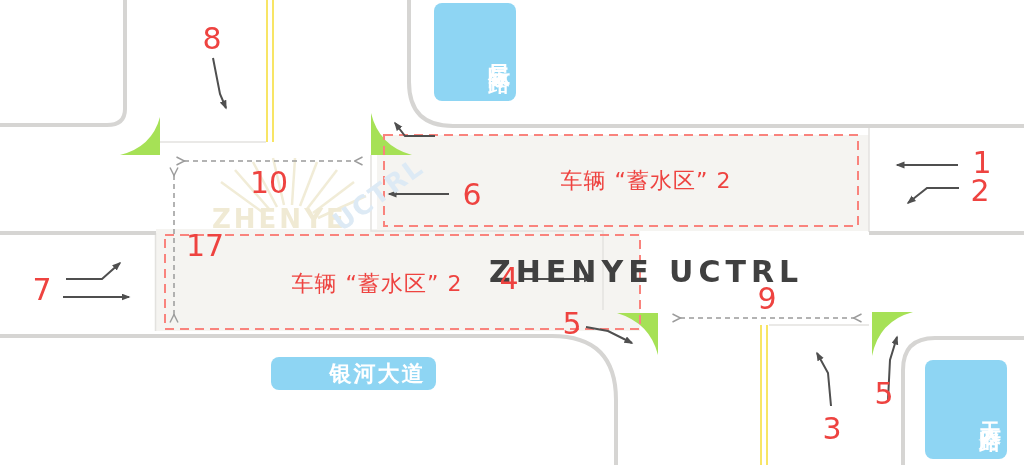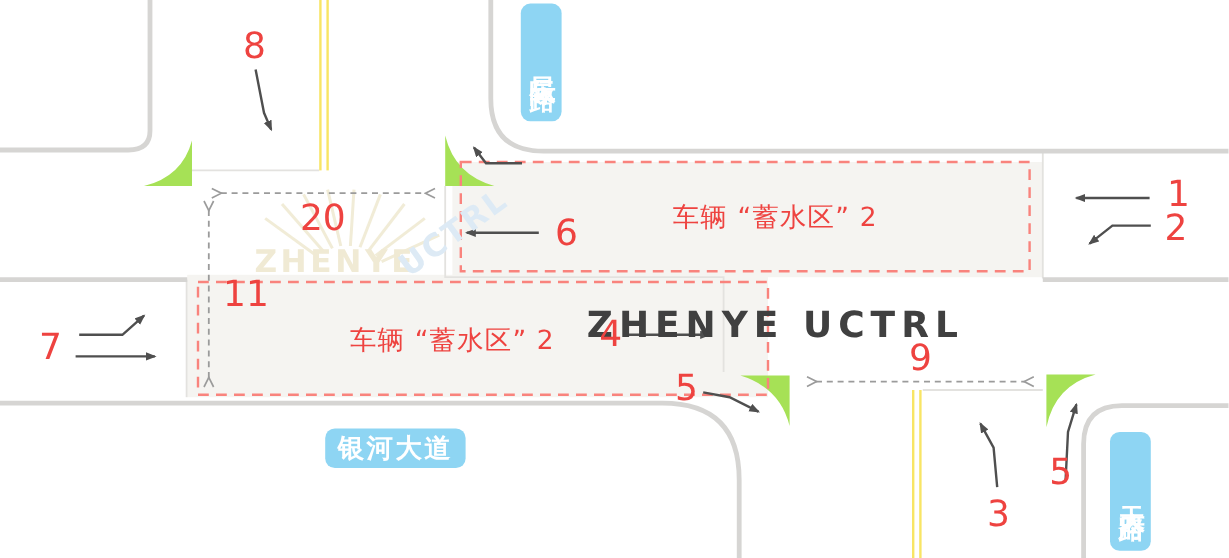--- a/index.html
+++ b/index.html
@@ -140,7 +140,7 @@
   <div class="lbl num" style="left:42px;top:290px">7</div>
   <div class="lbl num" style="left:212px;top:39px">8</div>
   <div class="lbl num" style="left:767px;top:299px">9</div>
-  <div class="lbl num" style="left:269px;top:183px">20</div>
+  <div class="lbl num" style="left:269px;top:183px">10</div>
   <div class="lbl num" style="left:205px;top:246px">11</div>
 
   <div class="roadname vert" style="left:434px;top:3px;width:34px;height:98px">星际路</div>

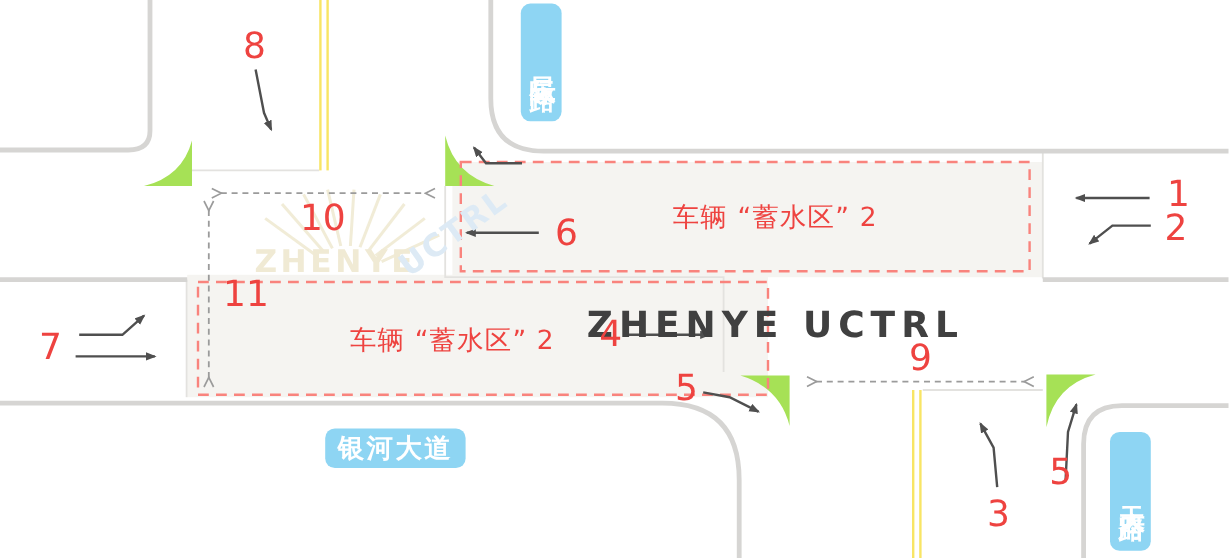--- a/index.html
+++ b/index.html
@@ -141,7 +141,7 @@
   <div class="lbl num" style="left:212px;top:39px">8</div>
   <div class="lbl num" style="left:767px;top:299px">9</div>
   <div class="lbl num" style="left:269px;top:183px">10</div>
-  <div class="lbl num" style="left:205px;top:246px">11</div>
+  <div class="lbl num" style="left:205px;top:246px">17</div>
 
   <div class="roadname vert" style="left:434px;top:3px;width:34px;height:98px">星际路</div>
   <div class="roadname" style="left:271px;top:357px;width:117px;height:33px">银河大道</div>

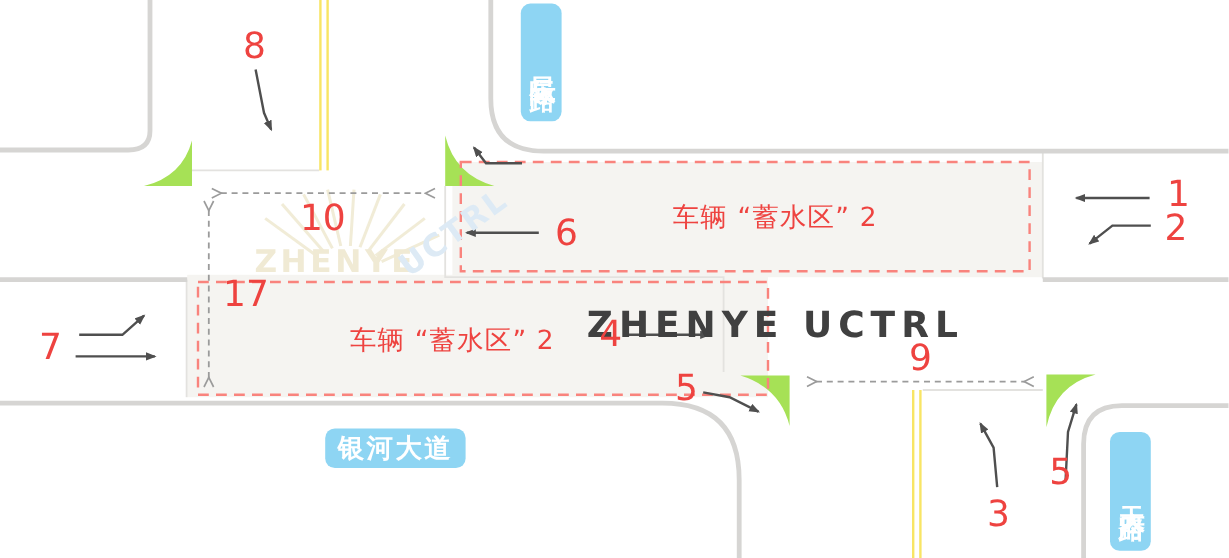--- a/index.html
+++ b/index.html
@@ -14,7 +14,7 @@
   .roadname{
     position:absolute;background:#8ed5f3;color:#ffffff;border-radius:8px;
     display:flex;align-items:center;justify-content:center;
-    font-size:22px;font-weight:bold;letter-spacing:2px;
+    font-size:22px;font-weight:bold;letter-spacing:2px;padding-left:48px;
   }
   .roadname.vert{writing-mode:vertical-rl;text-orientation:upright;letter-spacing:4px;}
   .wm{position:absolute;font-weight:bold;line-height:1;user-select:none;}

